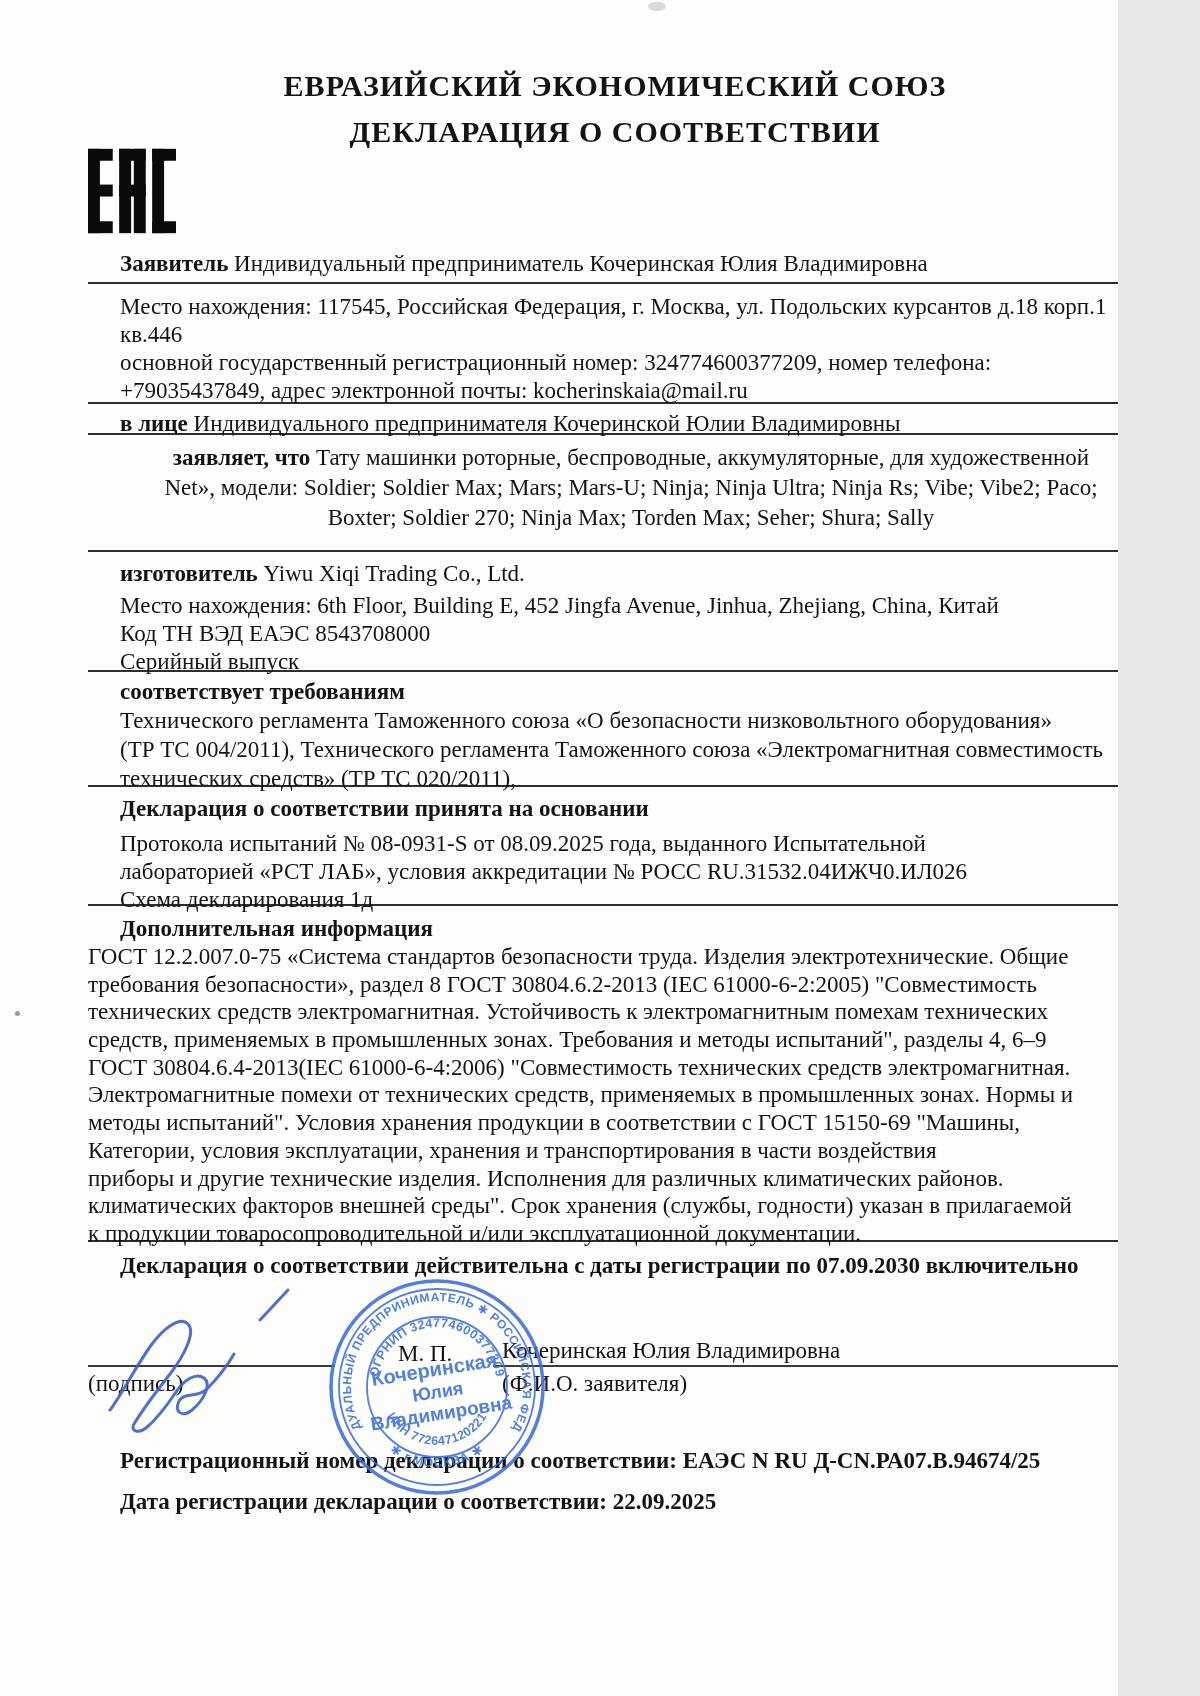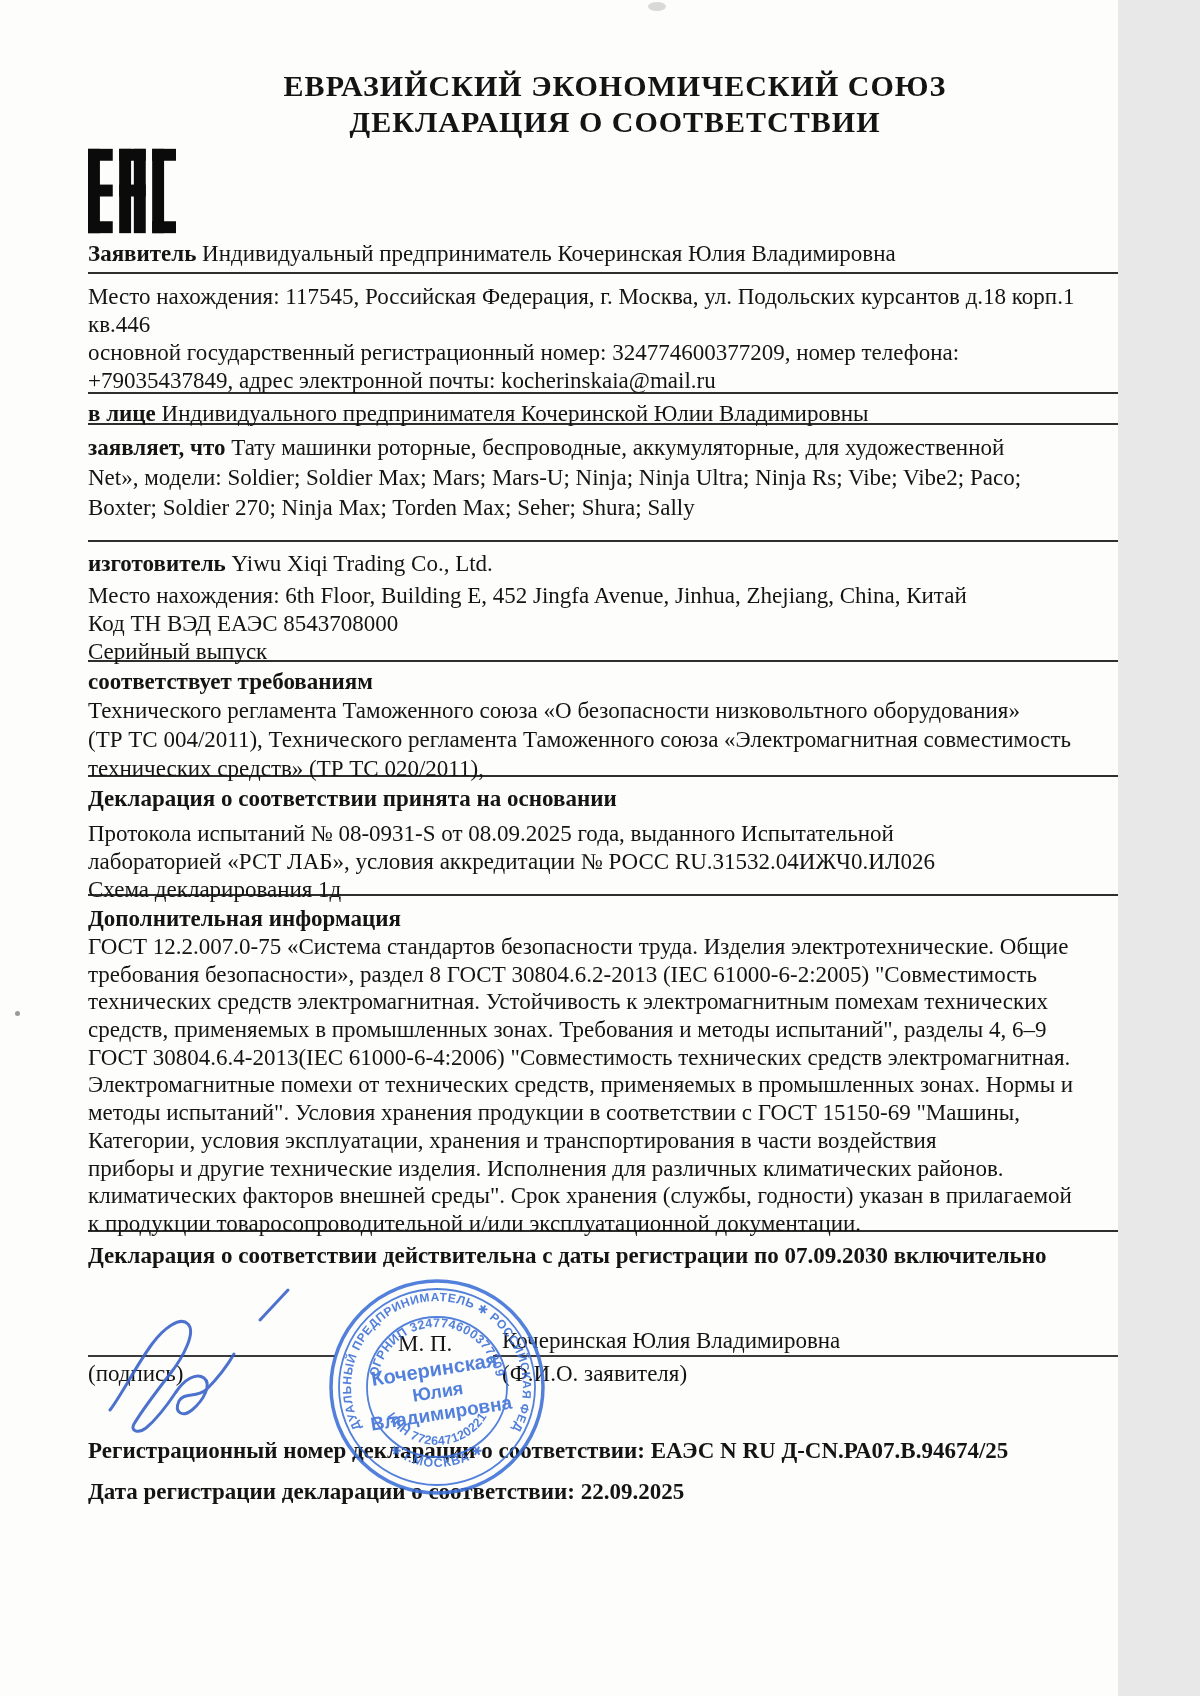--- a/index.html
+++ b/index.html
@@ -13,7 +13,7 @@
     overflow:hidden;
   }
   .content{position:absolute;left:88px;top:0;width:1054px;}
-  .title{ text-align:center;font-weight:bold;font-size:30px;line-height:36px;letter-spacing:1px;white-space:pre;}
+  .title{ text-align:center;font-weight:bold;font-size:30px;line-height:36px;letter-spacing:1px;white-space:pre;margin-top:10px;}
   .line{font-size:23px;line-height:28px;height:28px;white-space:pre;overflow:visible;}
   .line b{font-weight:bold;}
   .h30{line-height:30px;height:30px;}

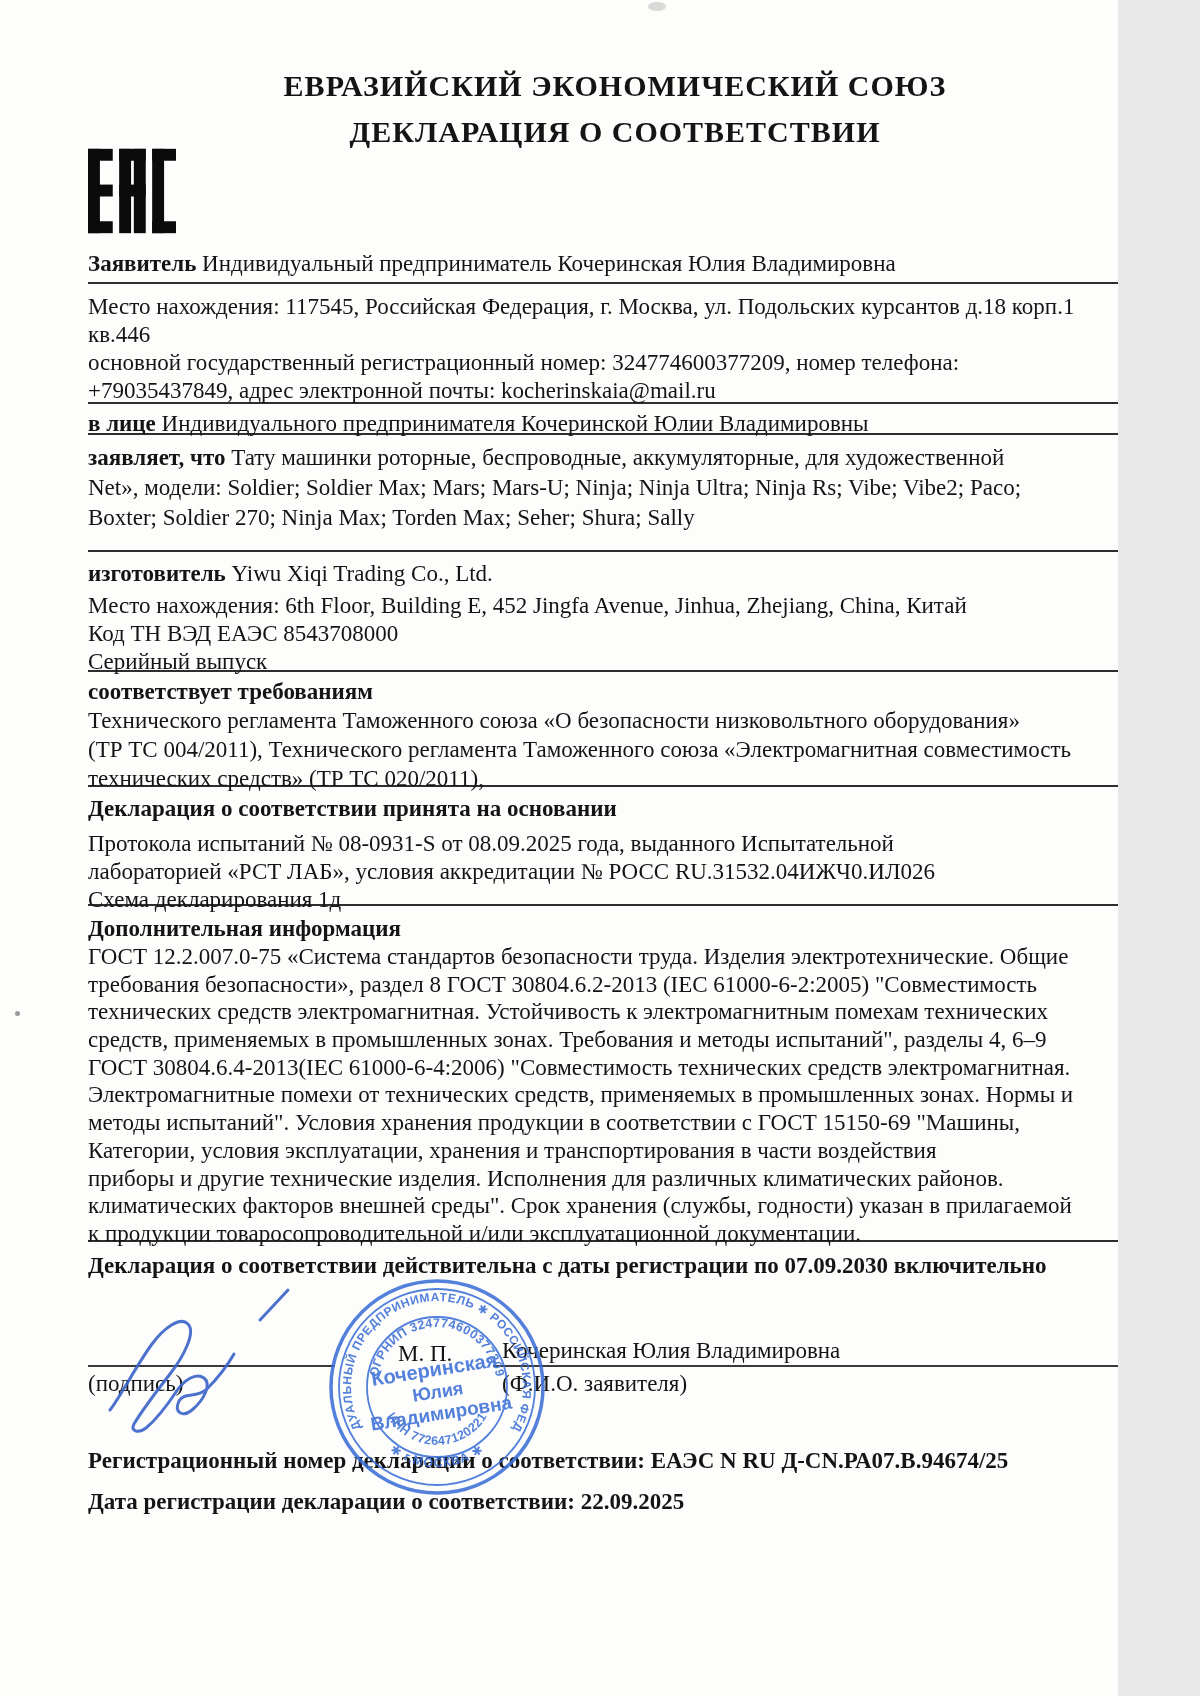--- a/index.html
+++ b/index.html
@@ -14,7 +14,7 @@
   }
   .content{position:absolute;left:88px;top:0;width:1054px;}
   .title{ text-align:center;font-weight:bold;font-size:30px;line-height:36px;letter-spacing:1px;white-space:pre;margin-top:10px;}
-  .line{font-size:23px;line-height:28px;height:28px;white-space:pre;overflow:visible;}
+  .line{font-size:23px;line-height:28px;height:28px;white-space:pre;overflow:visible;margin-left:32px;}
   .line b{font-weight:bold;}
   .h30{line-height:30px;height:30px;}
   .h29{line-height:29px;height:29px;}

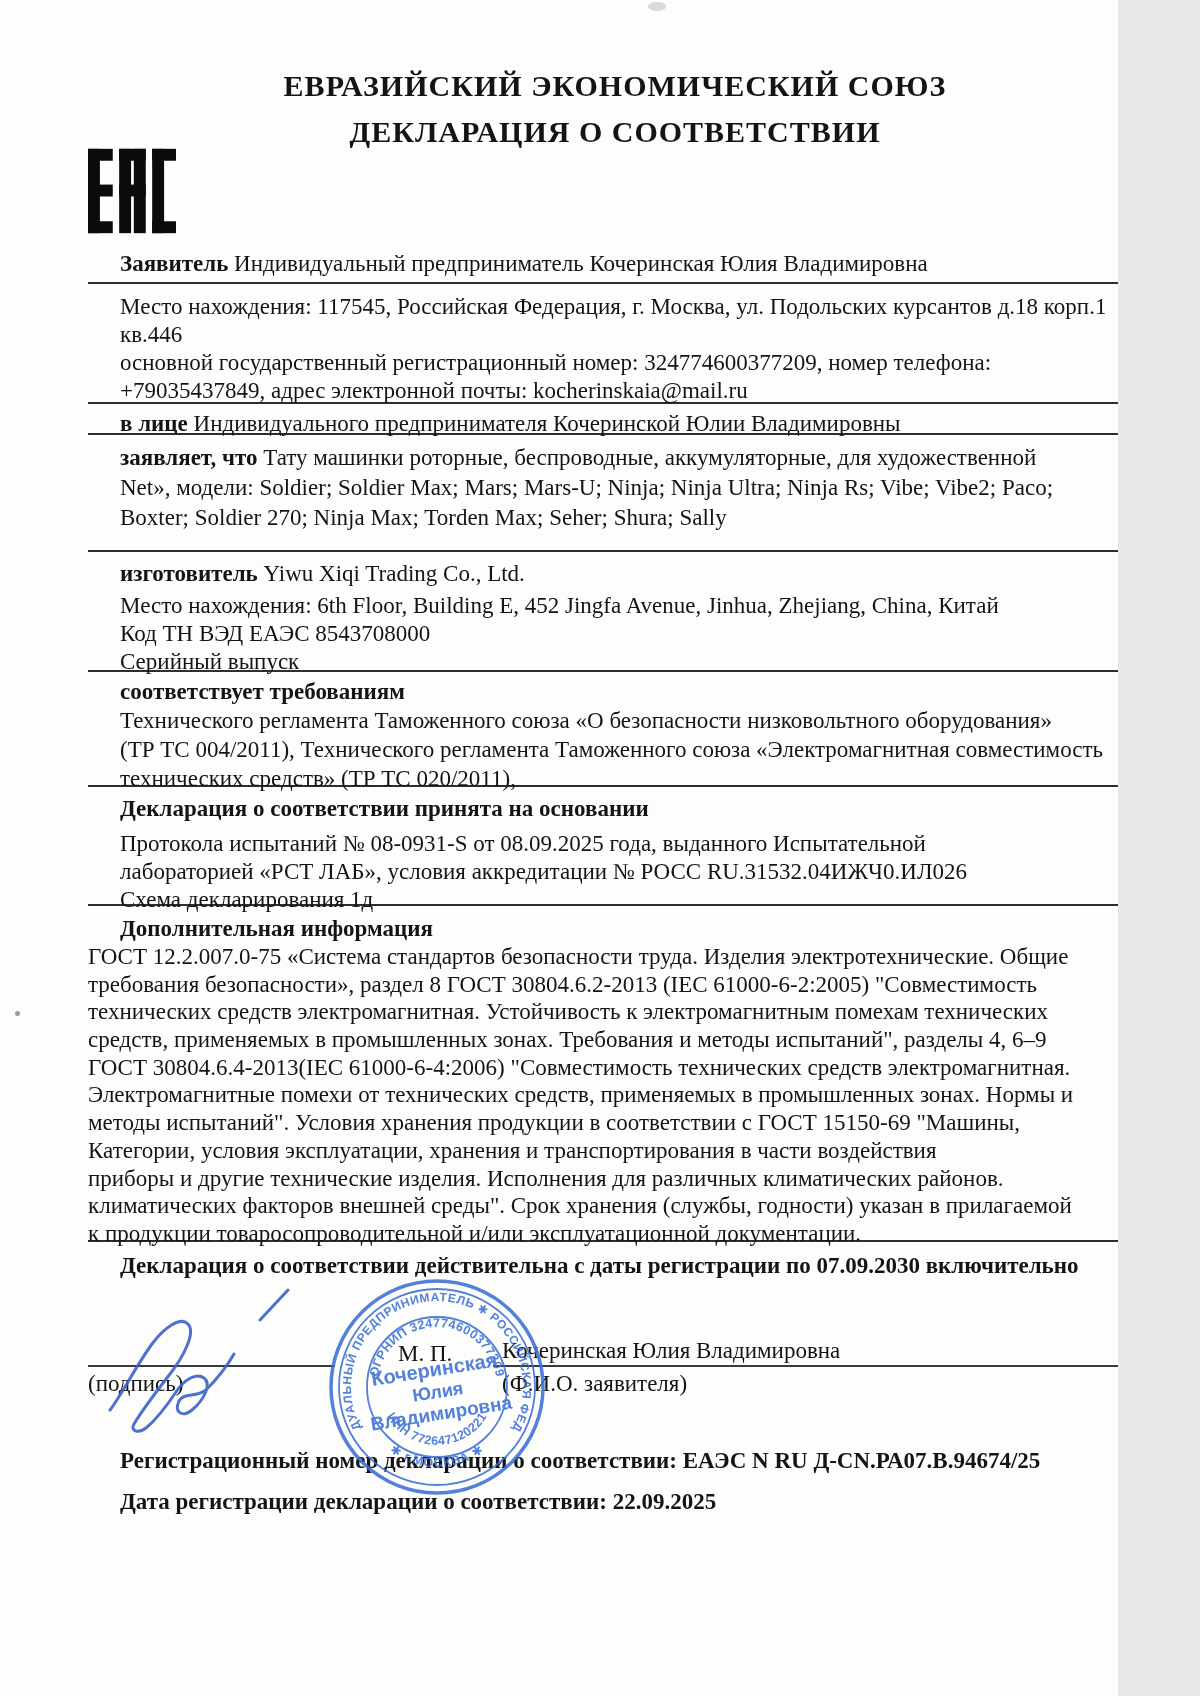--- a/index.html
+++ b/index.html
@@ -16,7 +16,7 @@
   .title{ text-align:center;font-weight:bold;font-size:30px;line-height:36px;letter-spacing:1px;white-space:pre;margin-top:10px;}
   .line{font-size:23px;line-height:28px;height:28px;white-space:pre;overflow:visible;margin-left:32px;}
   .line b{font-weight:bold;}
-  .h30{line-height:30px;height:30px;}
+  .h30{line-height:30px;height:30px;text-align:center;}
   .h29{line-height:29px;height:29px;}
   .info-line{font-size:23px;line-height:27.7px;height:27.7px;white-space:pre;}
   .bold{font-weight:bold;}

